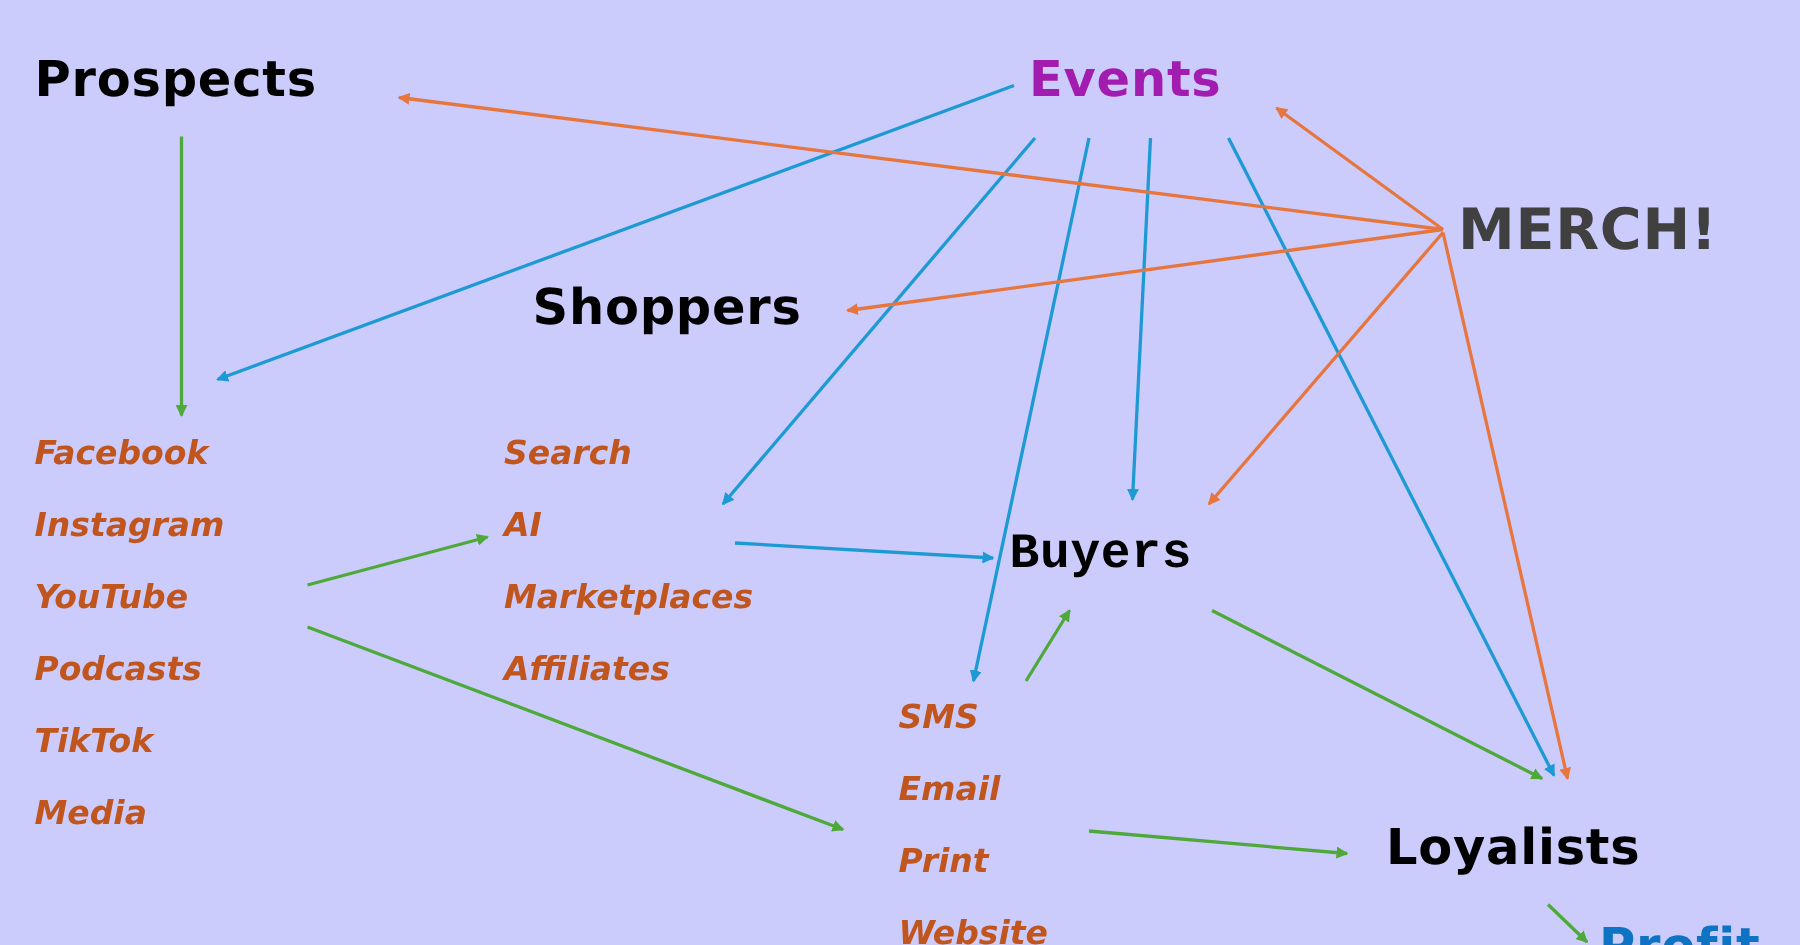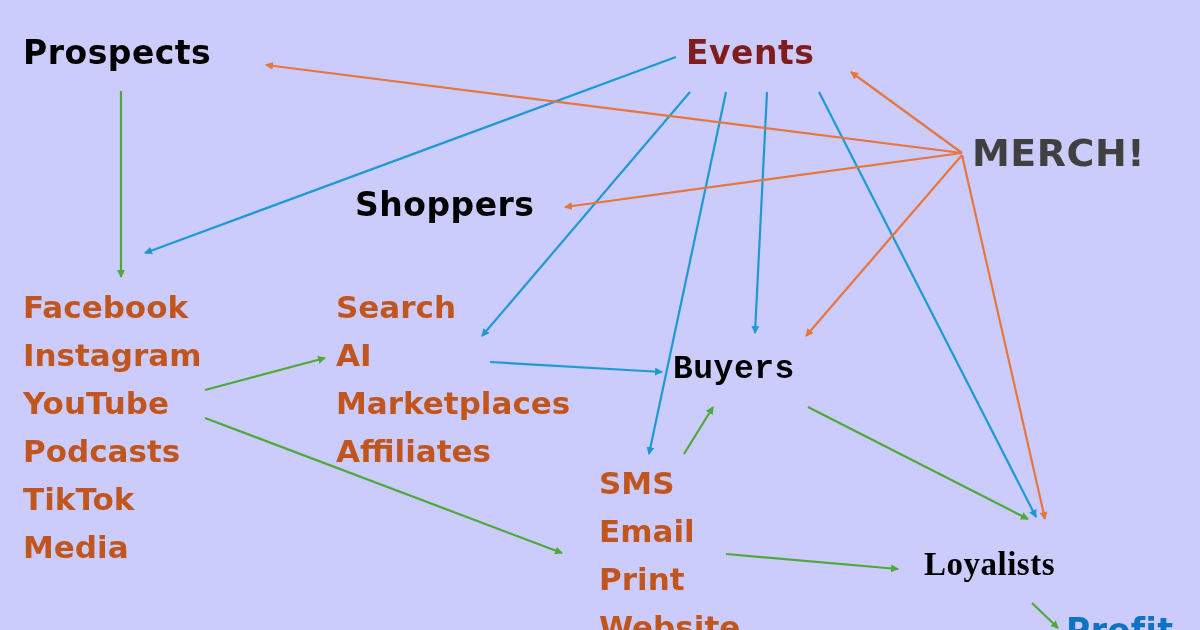--- a/index.html
+++ b/index.html
@@ -53,7 +53,7 @@
 </svg>
 
 <div class="lbl node" style="left:23px; top:36px;">Prospects</div>
-<div class="lbl node" style="left:686px; top:36px; color:#7f1d1d;">Events</div>
+<div class="lbl node" style="left:686px; top:36px; color:#a21caf;">Events</div>
 <div class="lbl node" style="left:972px; top:134px; color:#404040; font-size:38px;">MERCH!</div>
 <div class="lbl node" style="left:355px; top:188px;">Shoppers</div>
 <div class="lbl node" style="left:673px; top:353px;font-family:Liberation Mono, monospace;">Buyers</div>

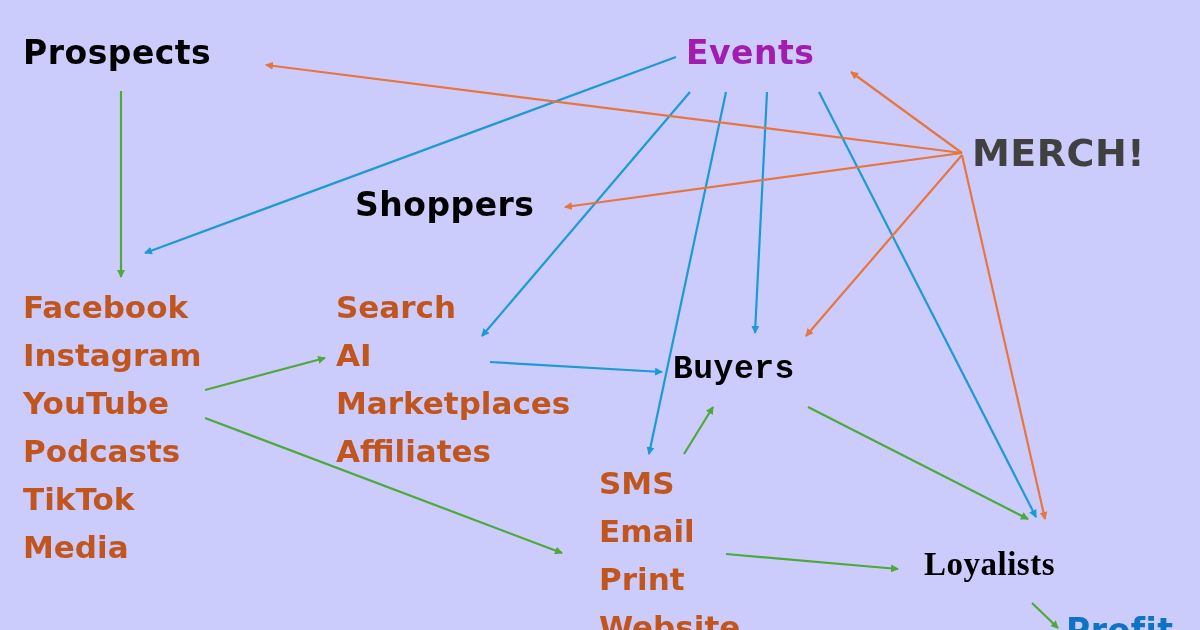--- a/index.html
+++ b/index.html
@@ -6,7 +6,7 @@
   body { width:1200px; height:630px; overflow:hidden; background:#ccccfc; position:relative; font-family:"DejaVu Sans","Liberation Sans",sans-serif; }
   .lbl { position:absolute; white-space:nowrap; font-weight:bold; line-height:1; }
   .node { font-size:33px; color:#000000; letter-spacing:0.5px; }
-  .chan { font-size:31px; color:#c0561e; }
+  .chan { font-size:22px; color:#c0561e;font-style:italic; }
   .list { position:absolute; display:flex; flex-direction:column; }
   .list .chan { position:static; height:48px; }
   svg { position:absolute; left:0; top:0; }

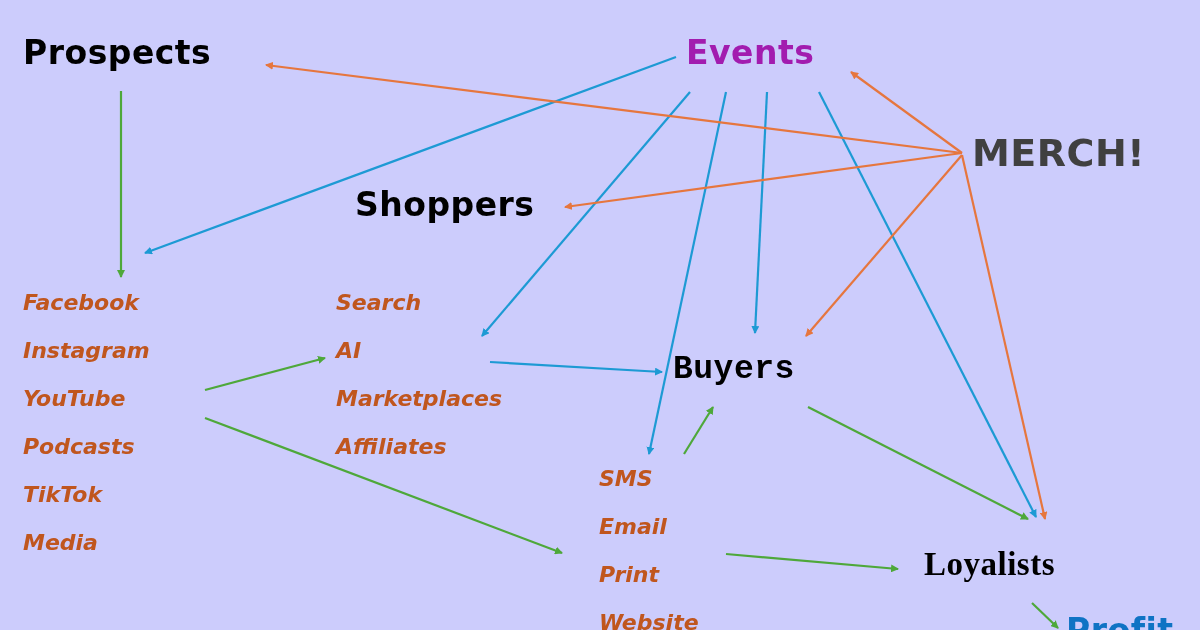--- a/index.html
+++ b/index.html
@@ -57,7 +57,7 @@
 <div class="lbl node" style="left:972px; top:134px; color:#404040; font-size:38px;">MERCH!</div>
 <div class="lbl node" style="left:355px; top:188px;">Shoppers</div>
 <div class="lbl node" style="left:673px; top:353px;font-family:Liberation Mono, monospace;">Buyers</div>
-<div class="lbl node" style="left:924px; top:548px;font-family:Liberation Serif, serif;">Loyalists</div>
+<div class="lbl node" style="left:924px; top:548px;">Loyalists</div>
 <div class="lbl node" style="left:1066px; top:614px; color:#0f73c4;">Profit</div>
 
 <div class="list" style="left:23px; top:292px;">

